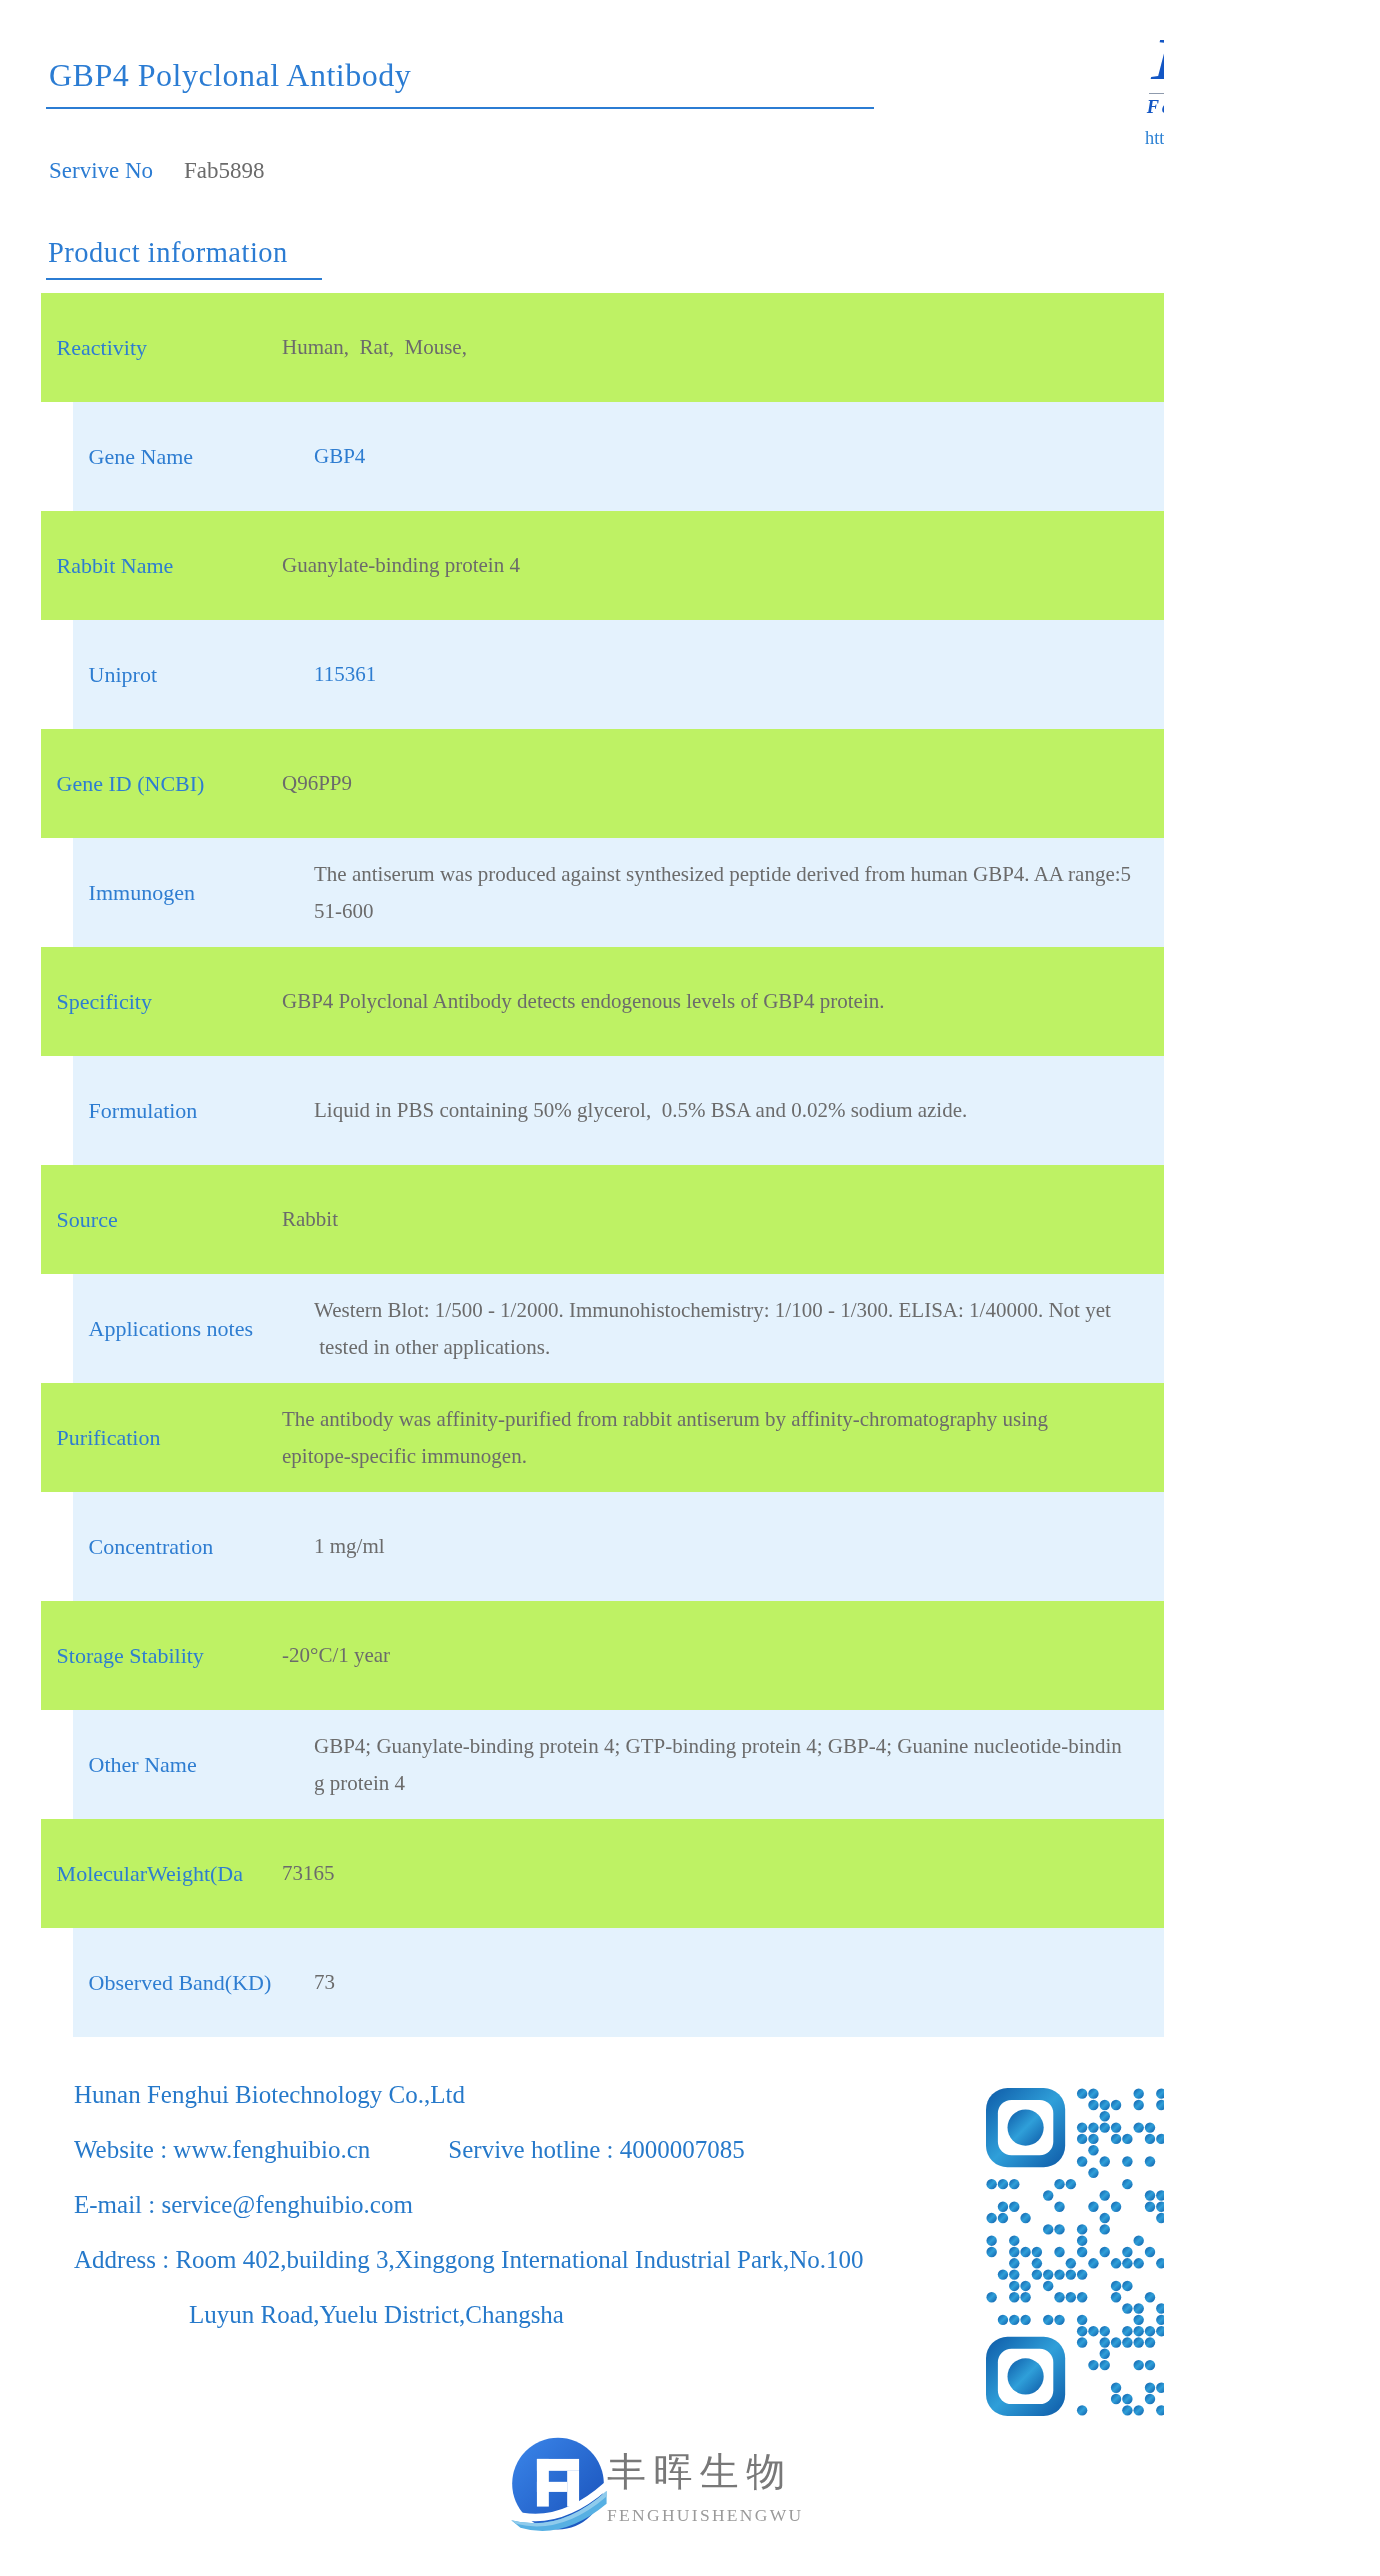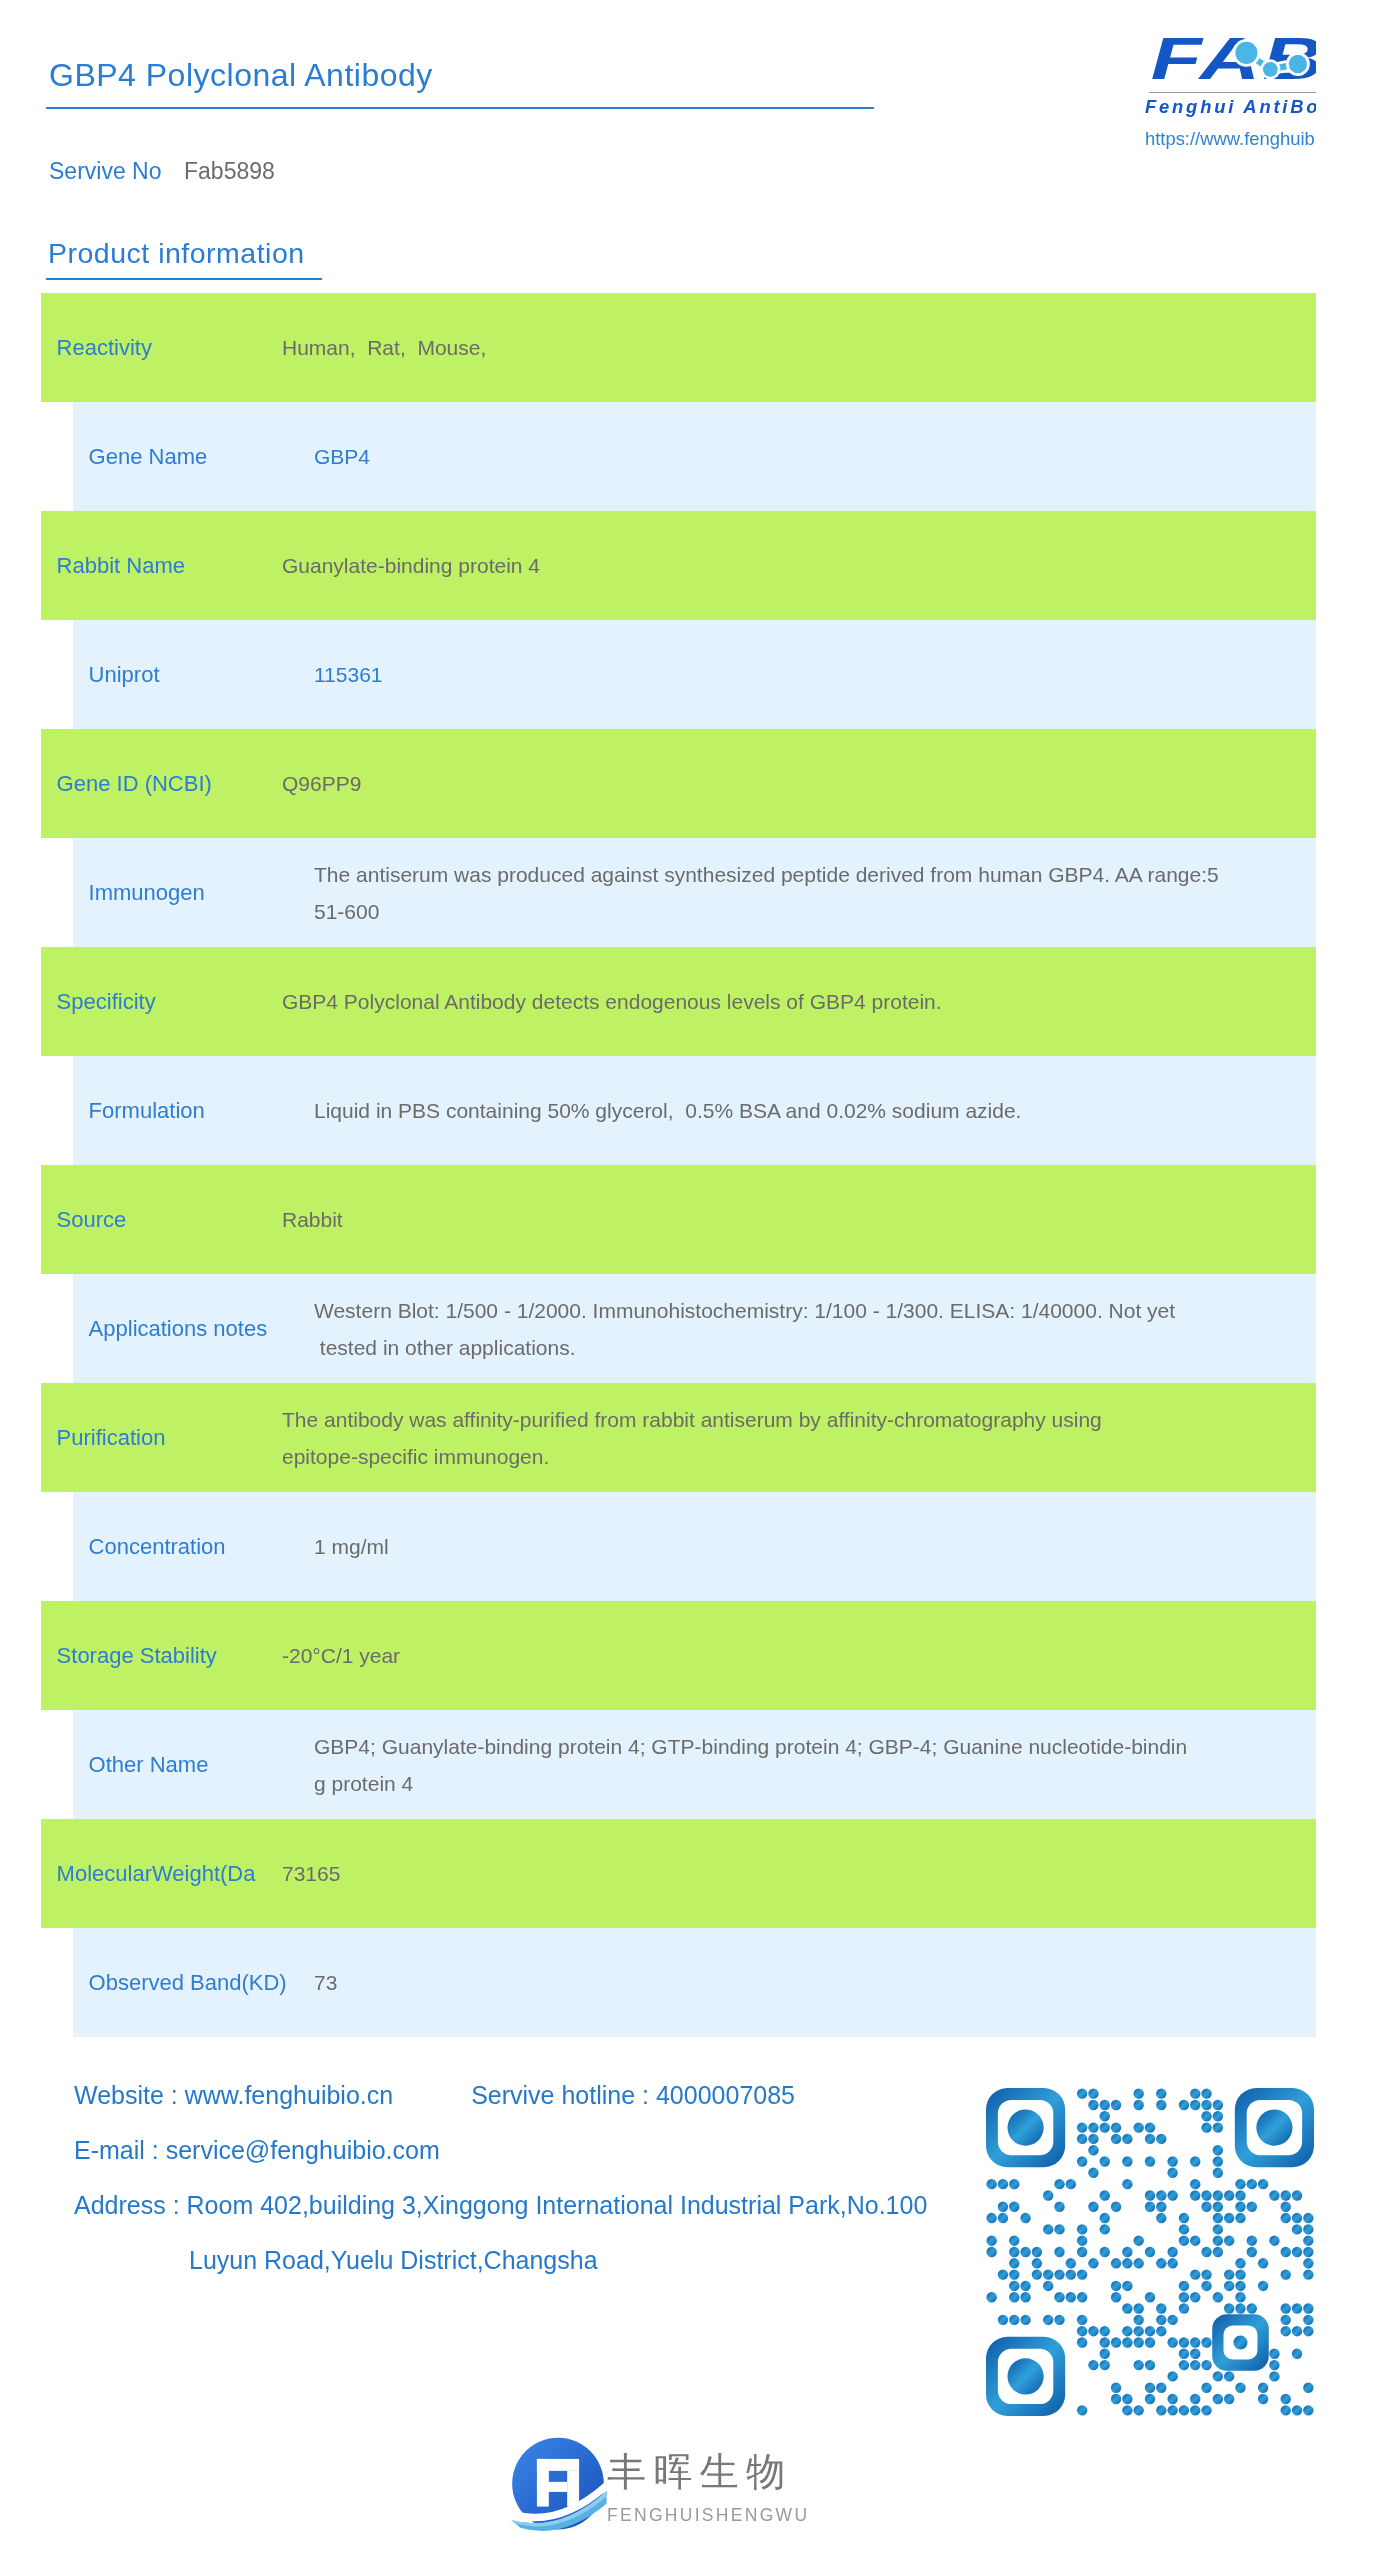--- a/index.html
+++ b/index.html
@@ -20,9 +20,9 @@
   html,body{background:#ffffff;}
   .page{
     position:relative;
-    width:1316px;height:2576px;
+    width:1164px;height:2576px;
     background:#fff;
-    font-family:Liberation Sans, sans-serif;
+    font-family:Liberation Serif, serif;
     overflow:hidden;
   }
   .doc-title{

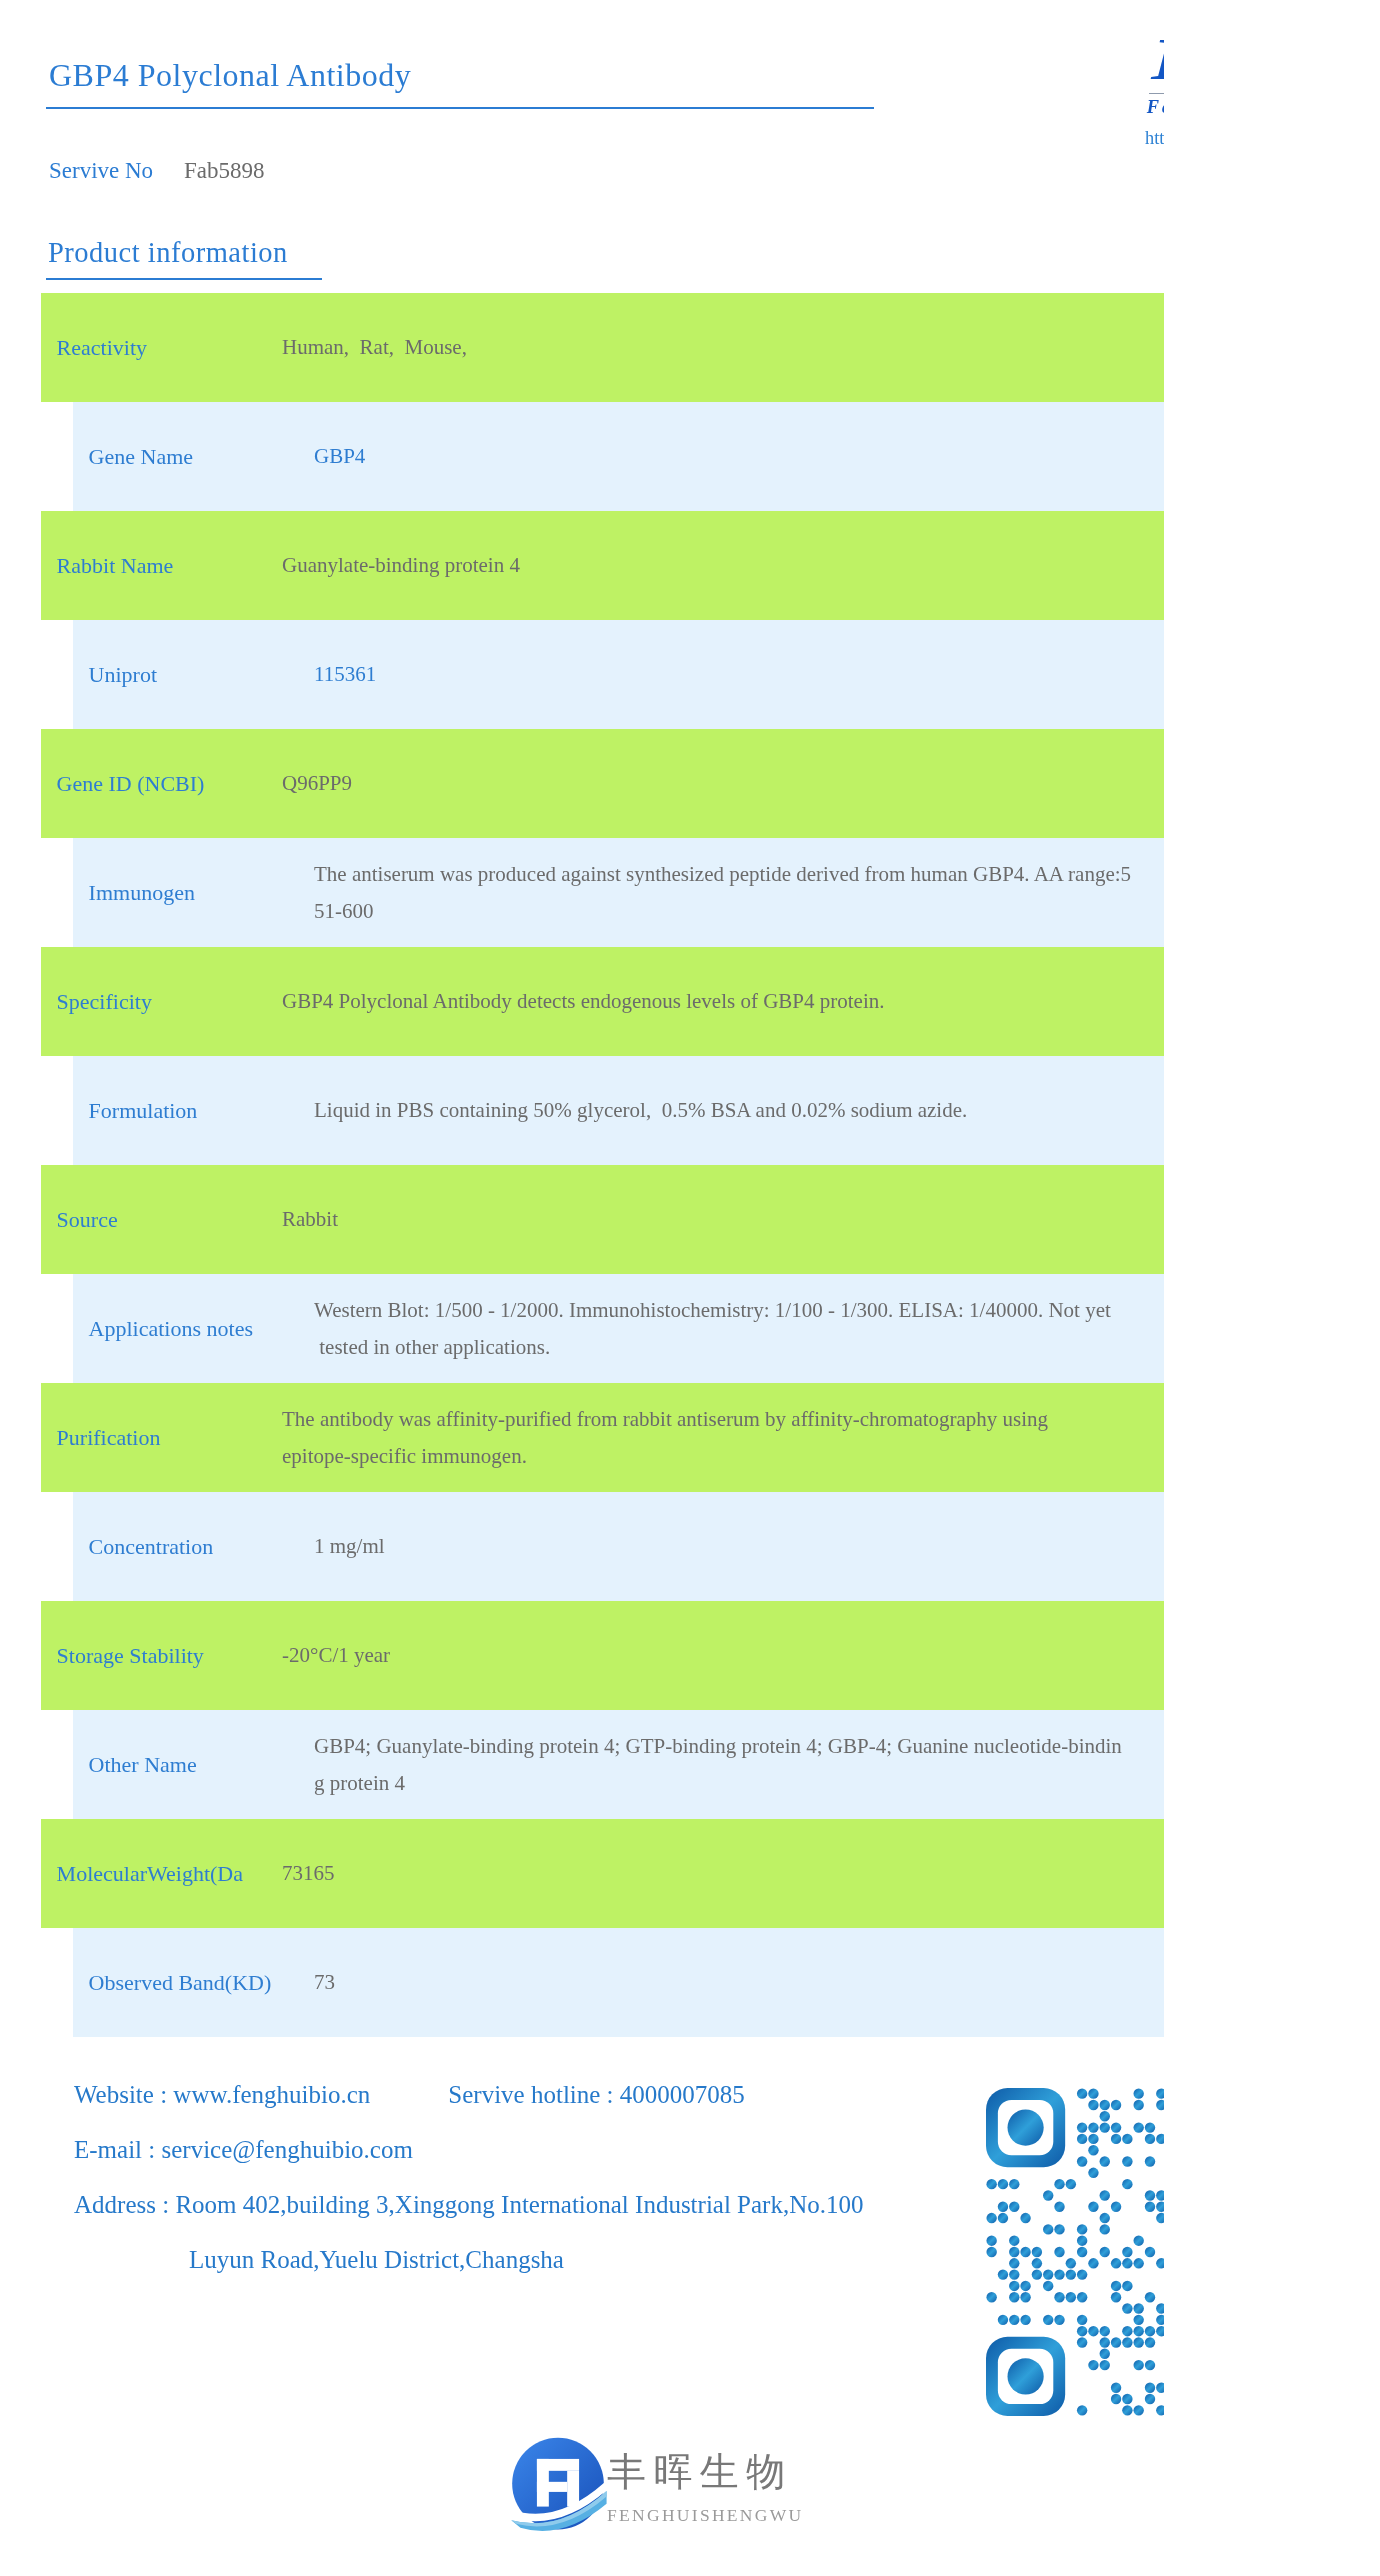--- a/index.html
+++ b/index.html
@@ -176,6 +176,9 @@
     </div>
 
   <div class="footer">
+    <div class="fline">
+        <span>Hunan Fenghui Biotechnology Co.,Ltd</span>
+      </div>
     <div class="fline">
       <span>Website : www.fenghuibio.cn</span>
       <span class="gap">Servive hotline : 4000007085</span>

